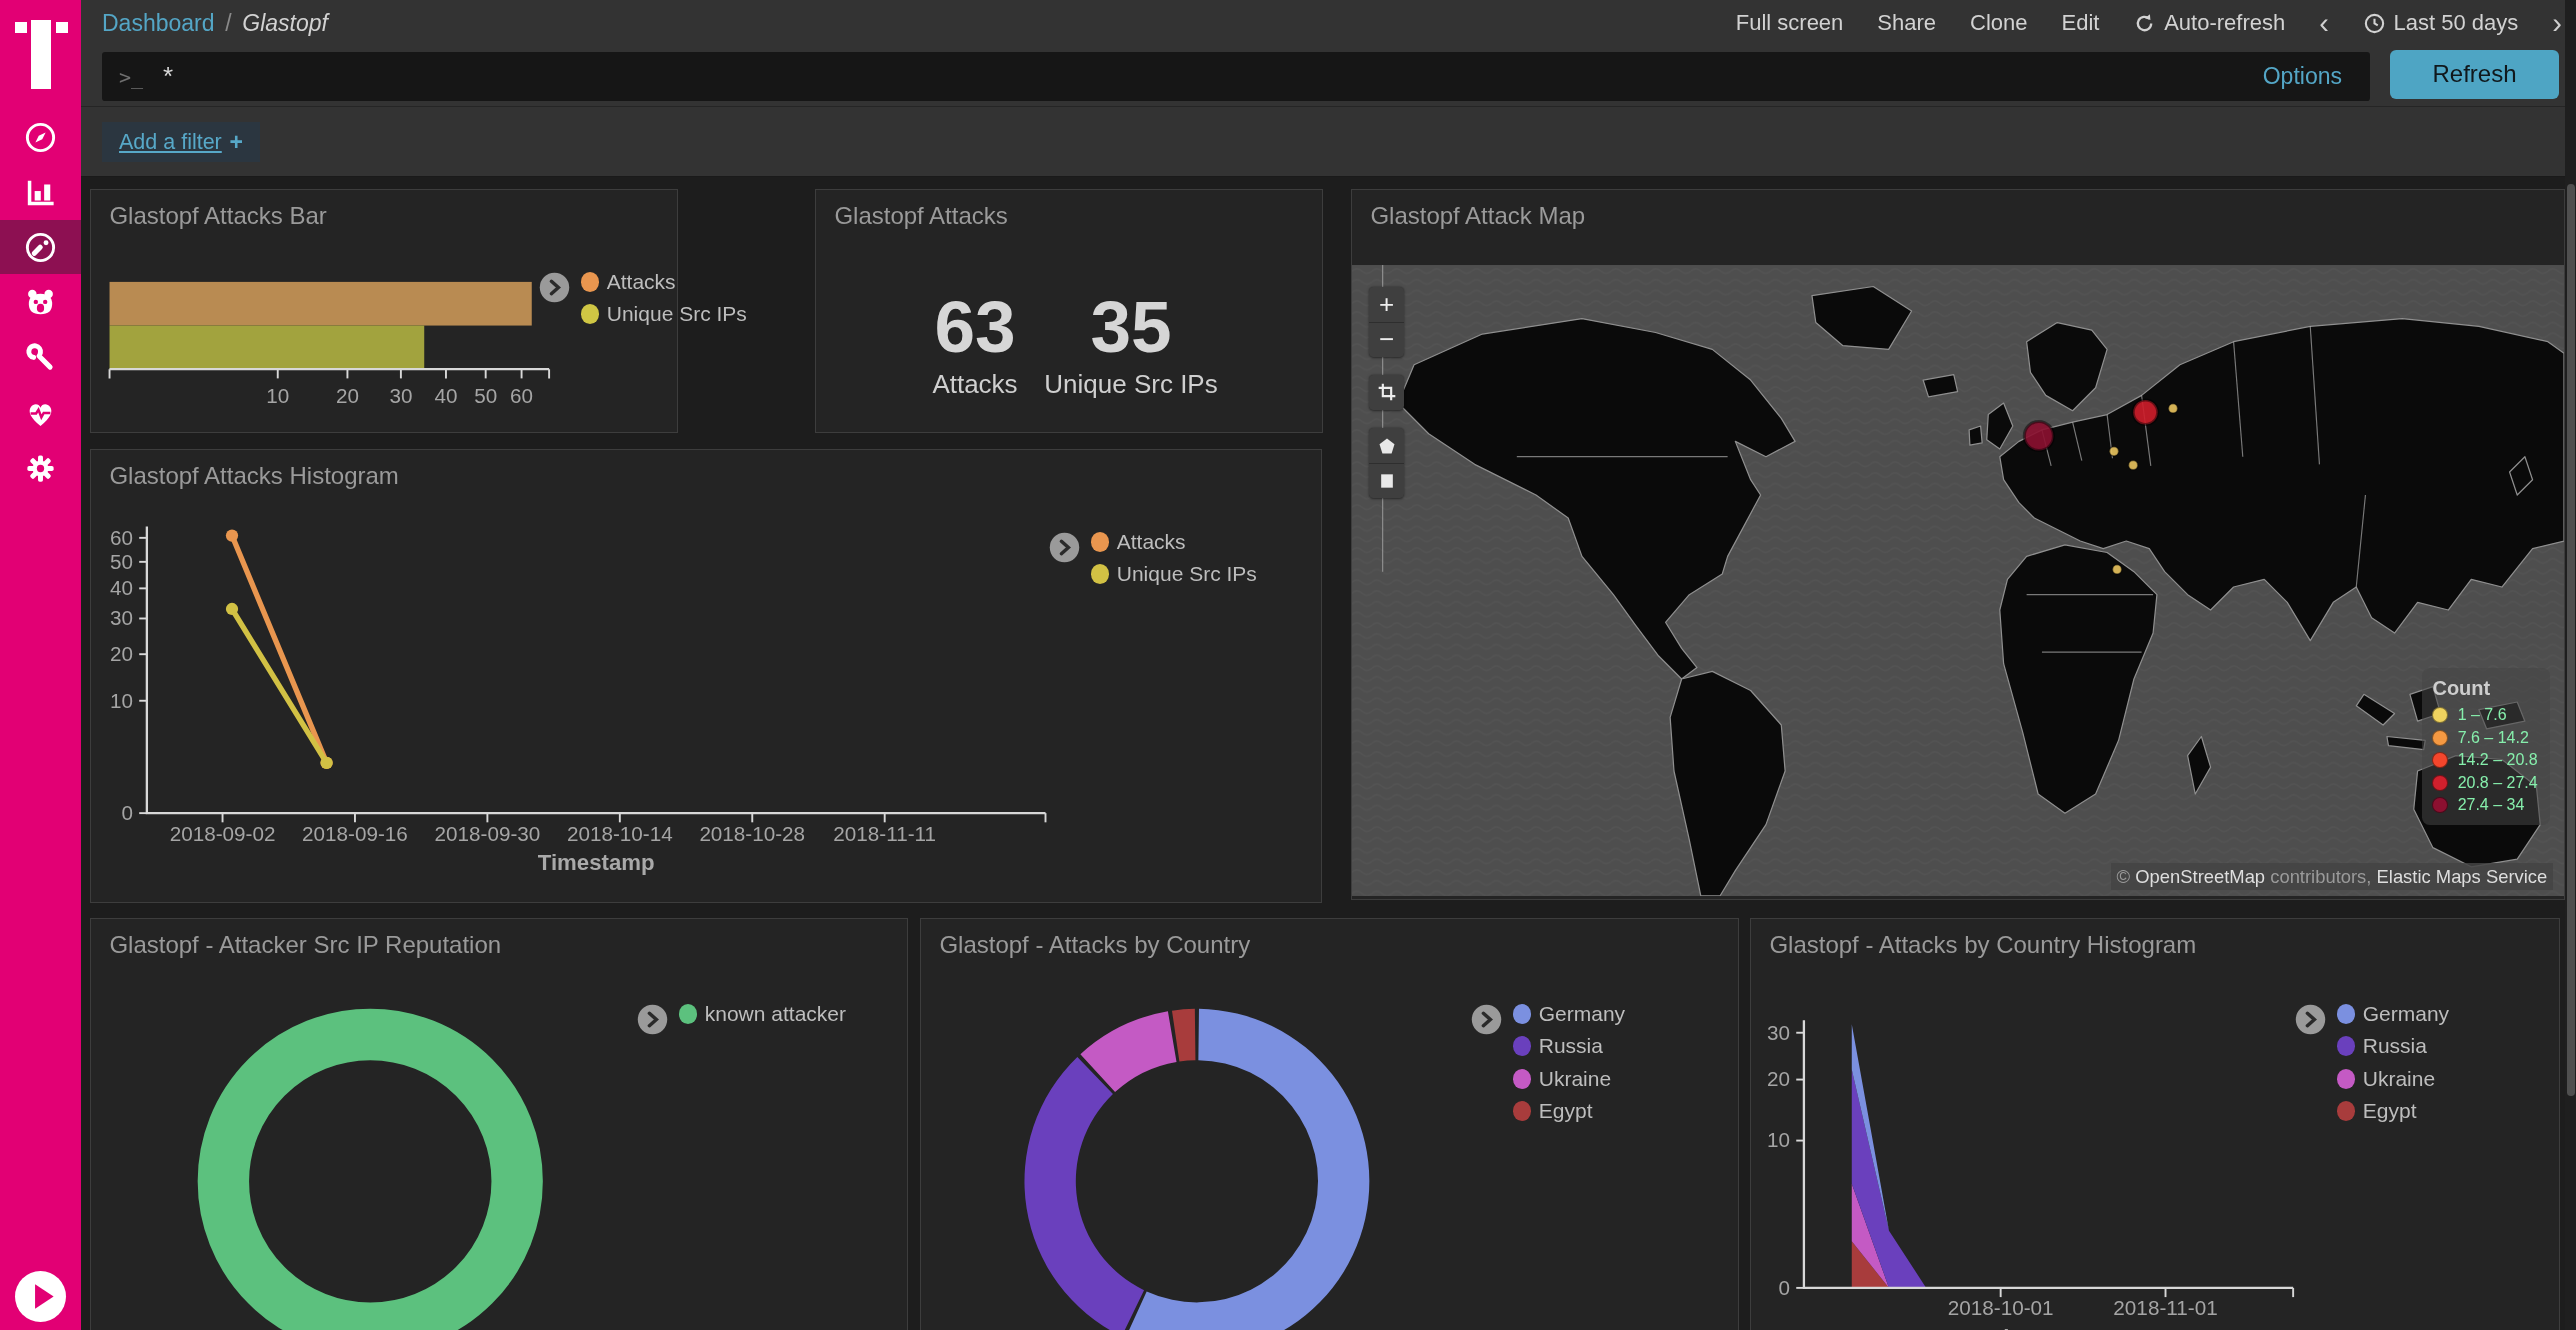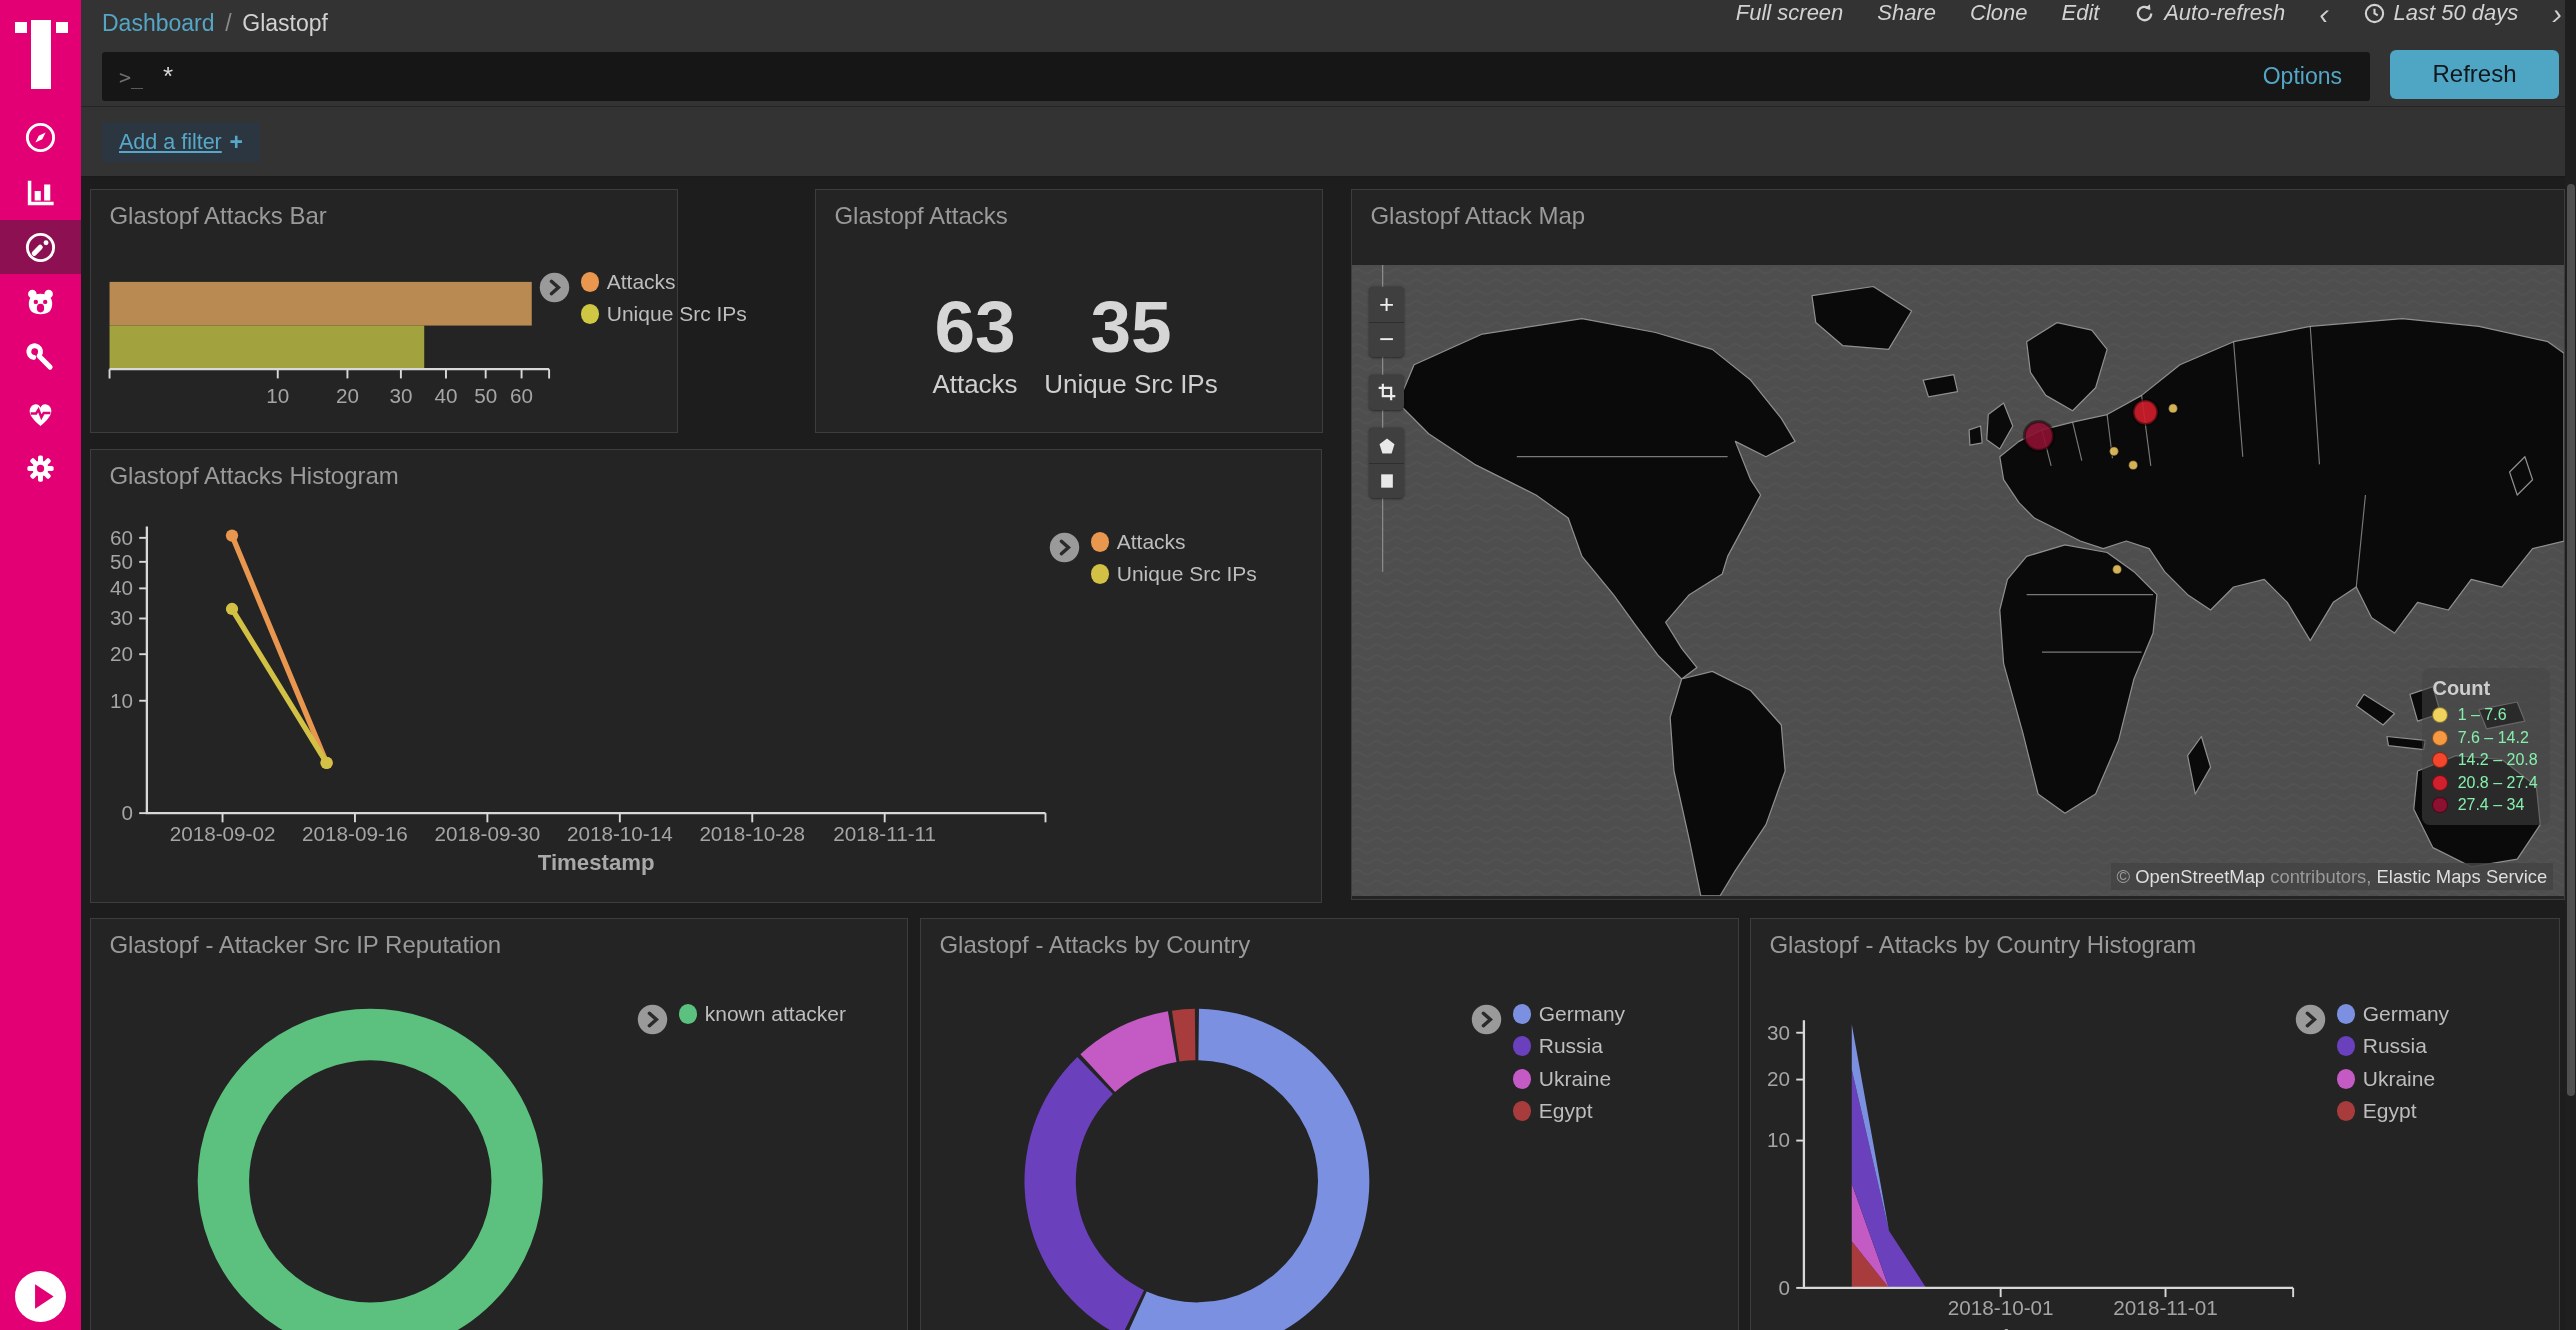--- a/index.html
+++ b/index.html
@@ -19,7 +19,7 @@
   #breadcrumb { position:absolute; left:21px; top:0; height:46px; display:flex; align-items:center; font-size:23px; gap:10.7px; }
   #breadcrumb .link { color:#54a6c6; cursor:pointer; }
   #breadcrumb .sep { color:#8a8a8a; }
-  #breadcrumb .page { color:#d2d2d2; }
+  #breadcrumb .page { color:#d2d2d2;font-style:italic; }
   #topnav { position:absolute; right:14px; top:0; height:46px; display:flex; align-items:flex-start; gap:34px; font-size:22px; color:#d2d2d2;font-style:italic; }
   #topnav .navitem { display:flex; align-items:center; gap:7.7px; cursor:pointer; }
   #topnav .chev { font-size:29px; color:#cfcfcf; line-height:1; }

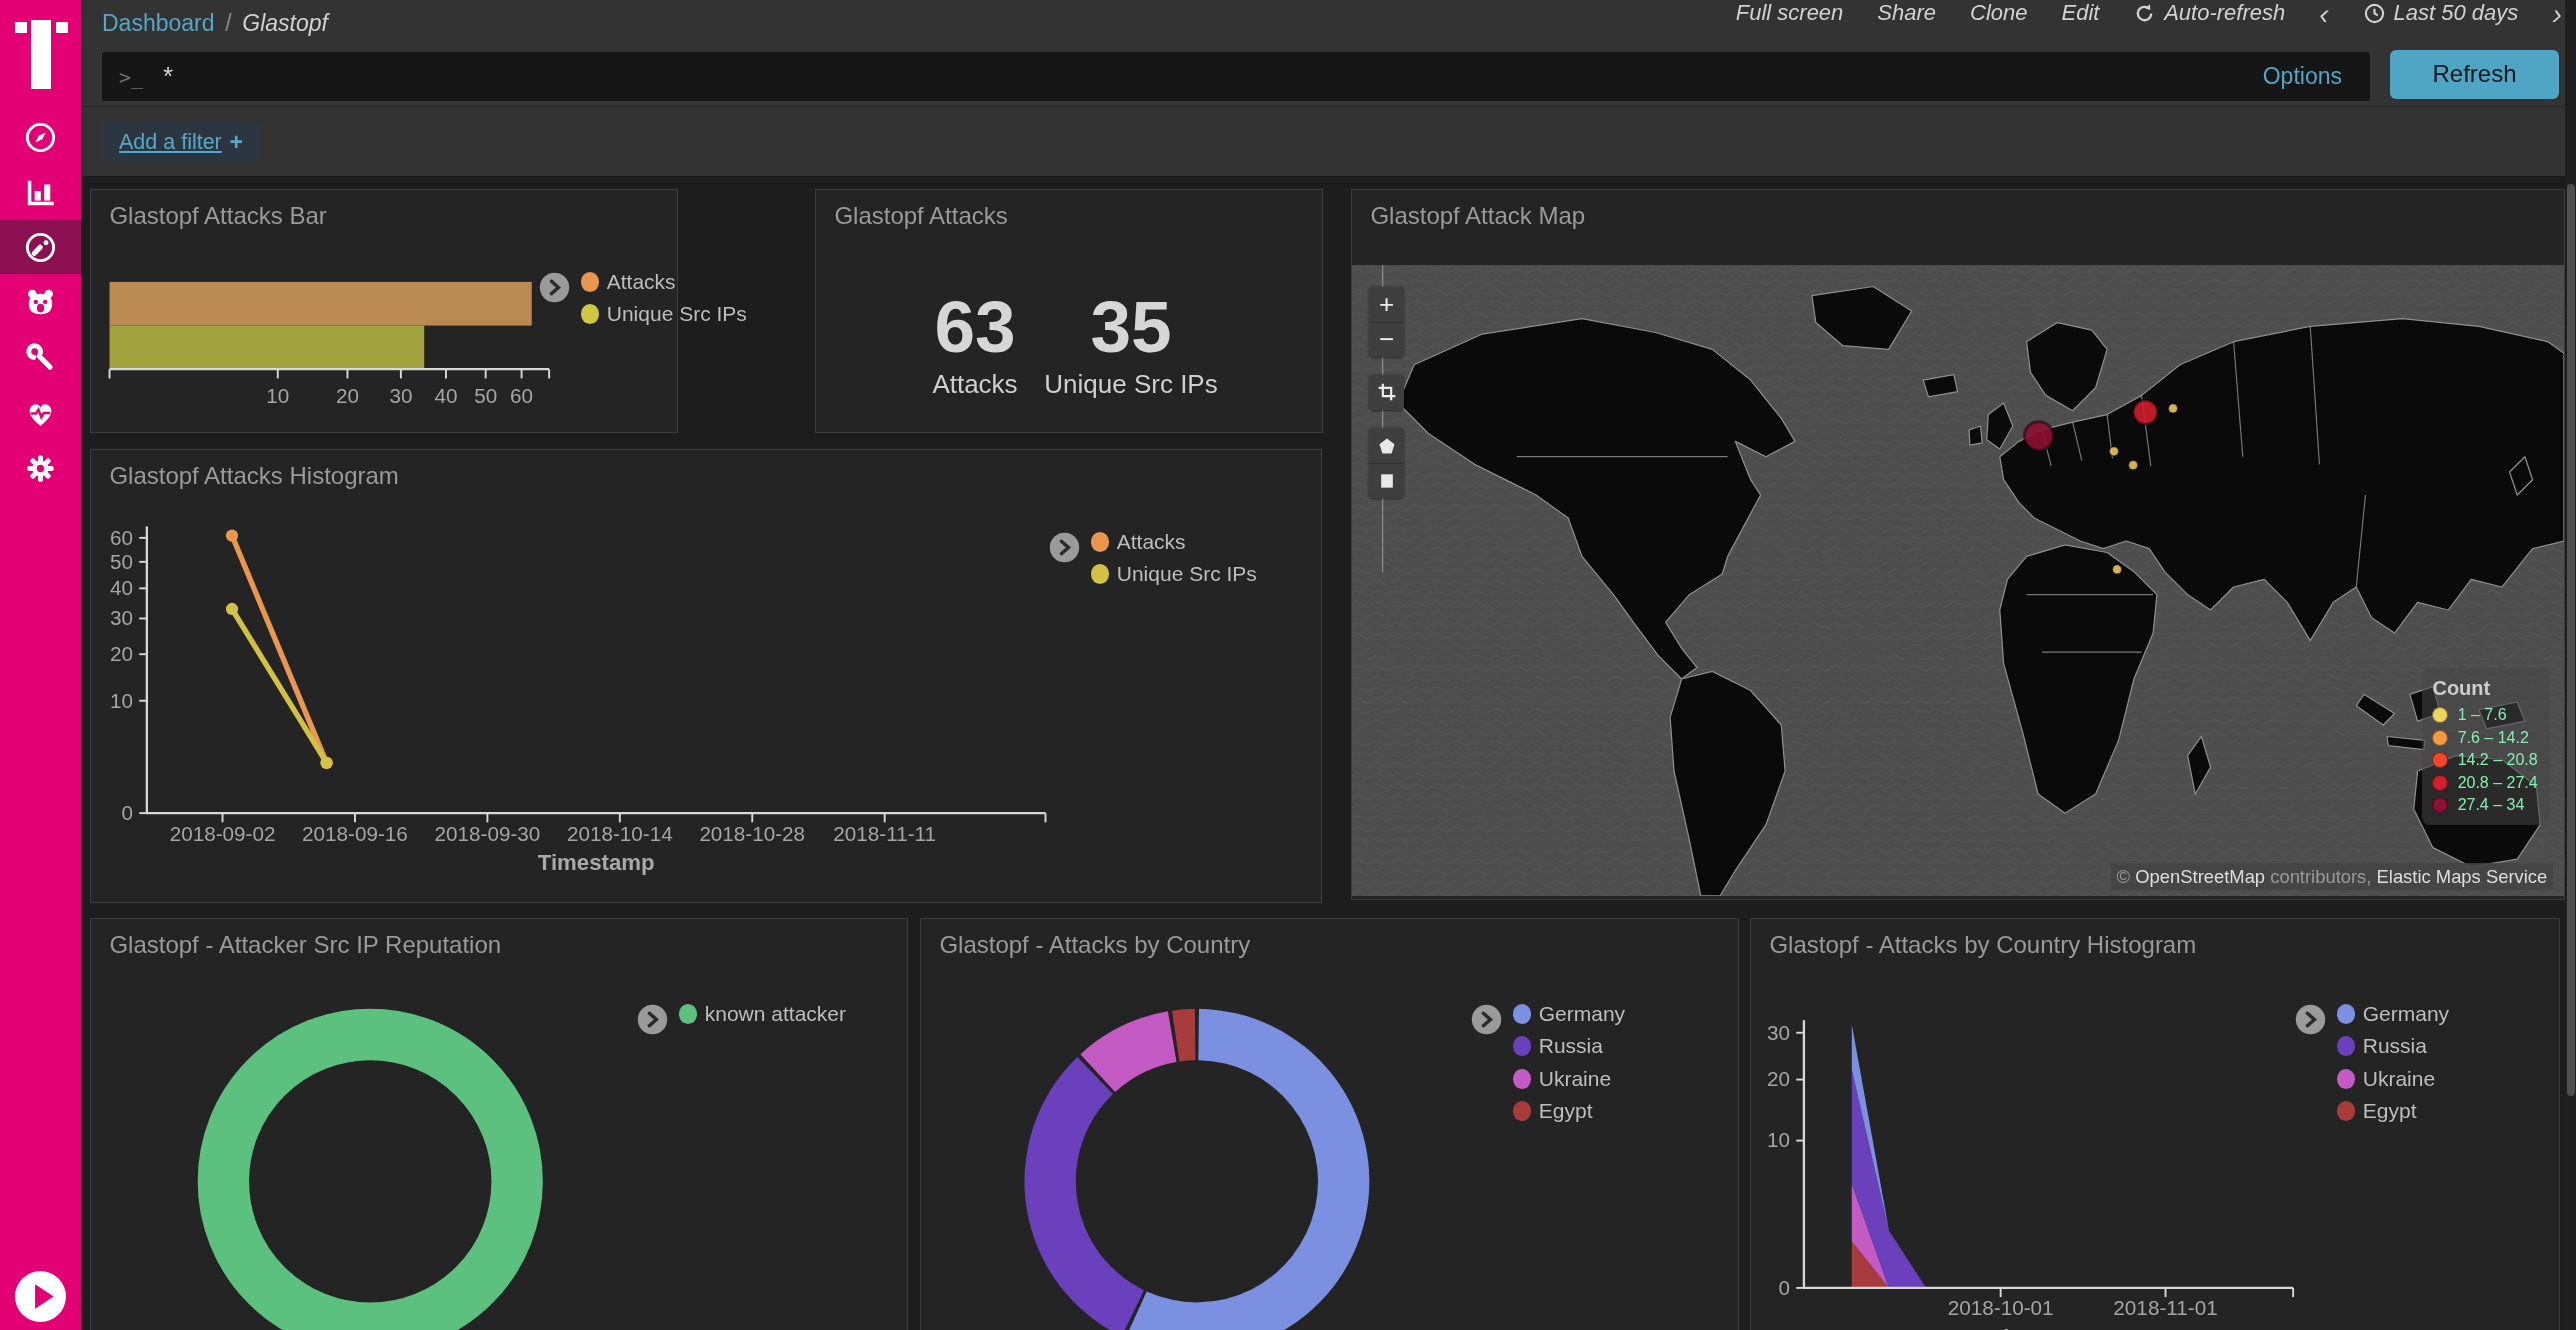--- a/index.html
+++ b/index.html
@@ -20,7 +20,7 @@
   #breadcrumb .link { color:#54a6c6; cursor:pointer; }
   #breadcrumb .sep { color:#8a8a8a; }
   #breadcrumb .page { color:#d2d2d2;font-style:italic; }
-  #topnav { position:absolute; right:14px; top:0; height:46px; display:flex; align-items:flex-start; gap:34px; font-size:22px; color:#d2d2d2;font-style:italic; }
+  #topnav { position:absolute; right:14px; top:0; height:46px; display:flex; align-items:center; gap:34px; font-size:22px; color:#d2d2d2; }
   #topnav .navitem { display:flex; align-items:center; gap:7.7px; cursor:pointer; }
   #topnav .chev { font-size:29px; color:#cfcfcf; line-height:1; }
 

